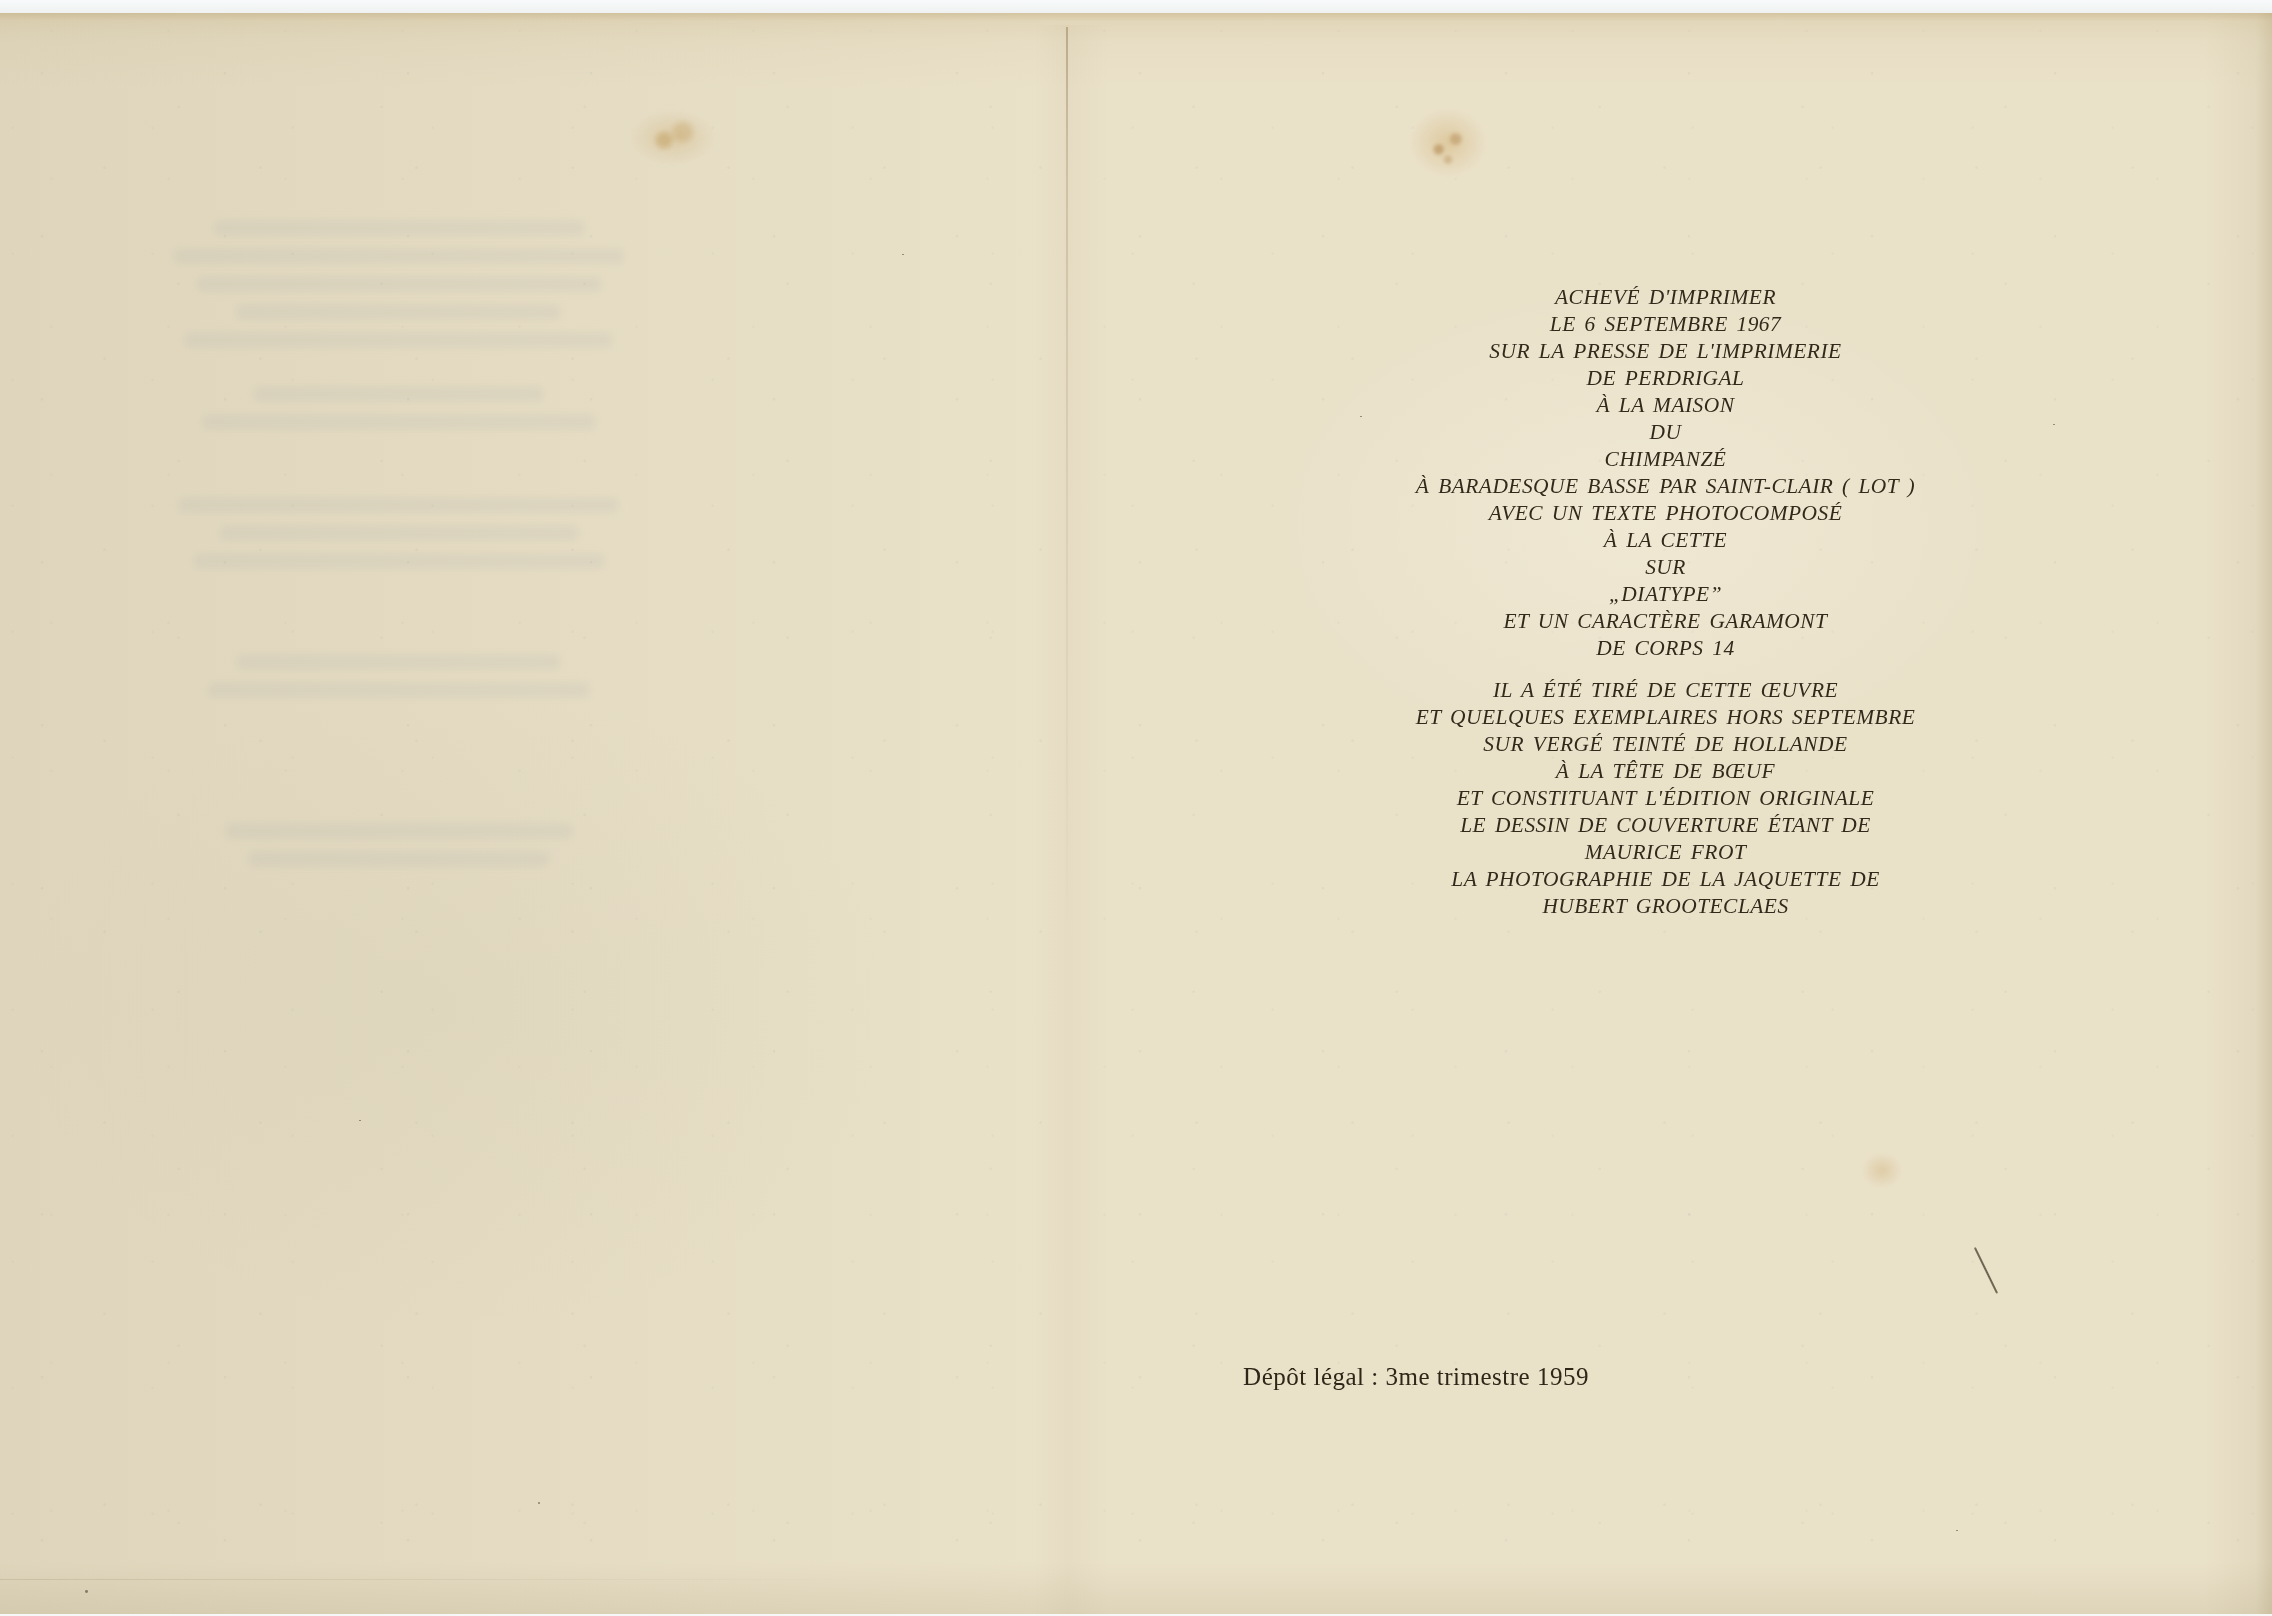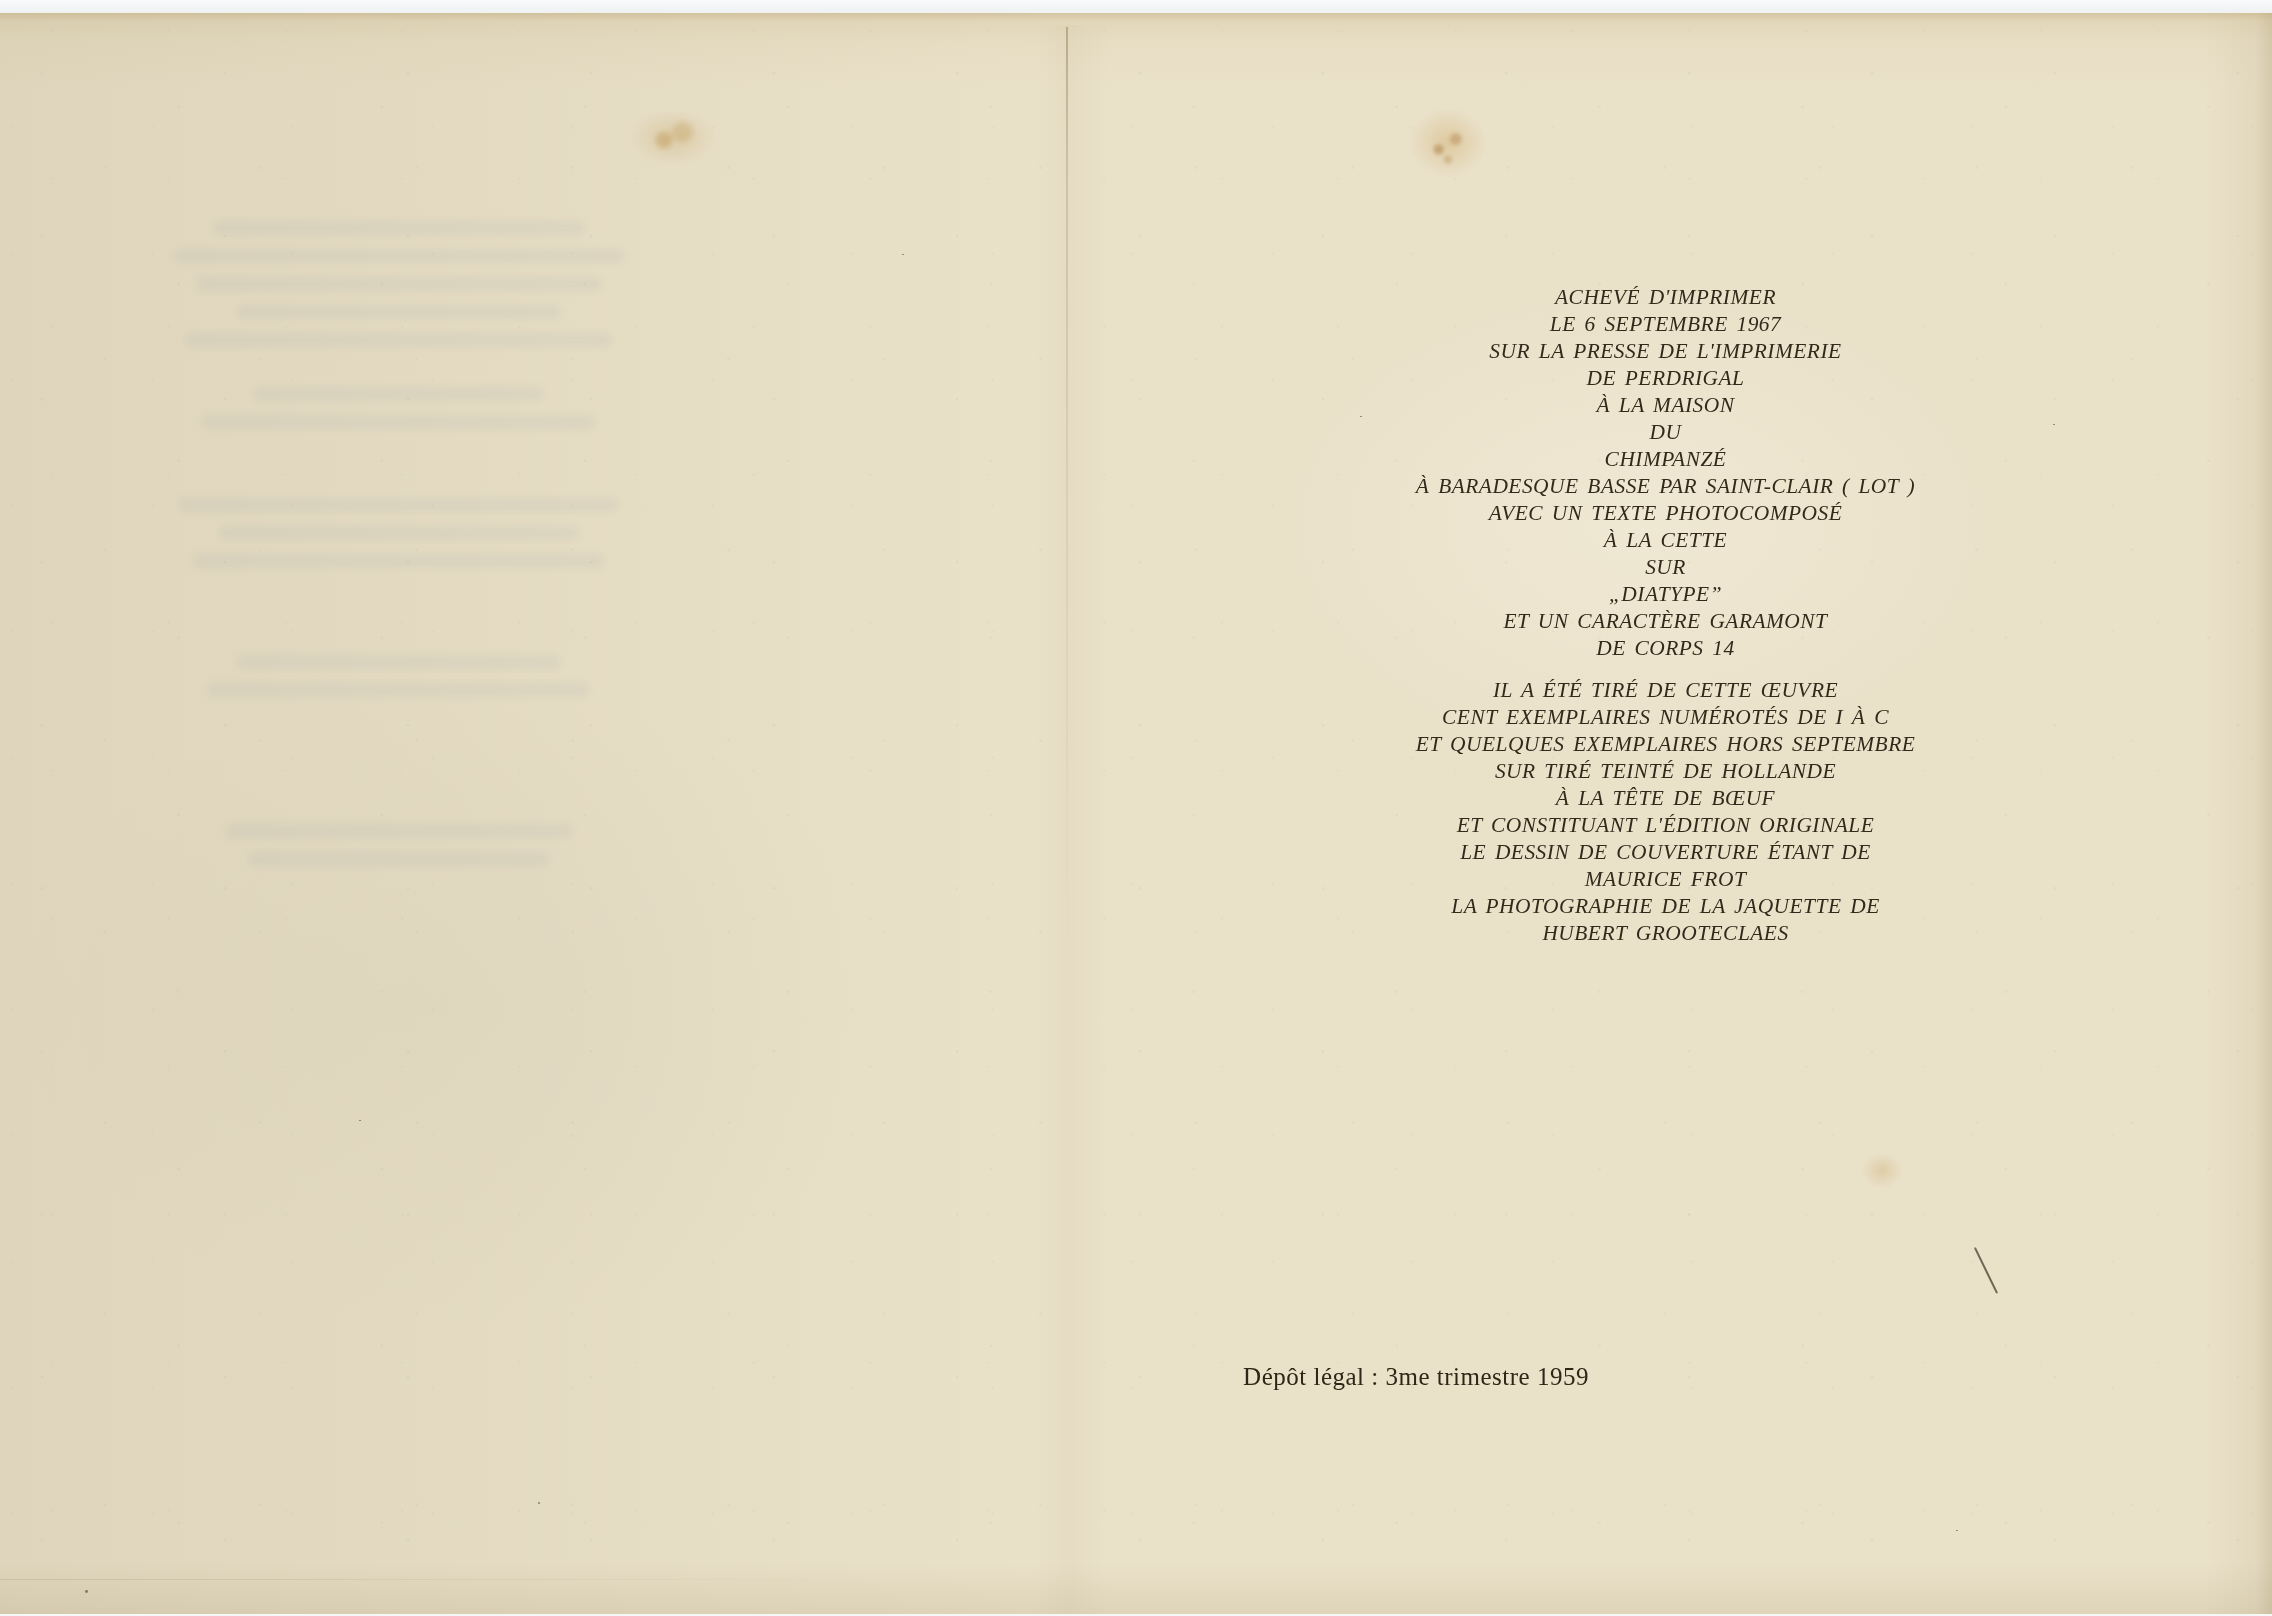--- a/index.html
+++ b/index.html
@@ -204,7 +204,6 @@
       </div>
       <div class="para2">
         <div class="colophon-line">IL A ÉTÉ TIRÉ DE CETTE ŒUVRE</div>
-        <div class="colophon-line">CENT EXEMPLAIRES NUMÉROTÉS DE I À C</div>
         <div class="colophon-line">ET QUELQUES EXEMPLAIRES HORS SEPTEMBRE</div>
         <div class="colophon-line">SUR TIRÉ TEINTÉ DE HOLLANDE</div>
         <div class="colophon-line">À LA TÊTE DE BŒUF</div>

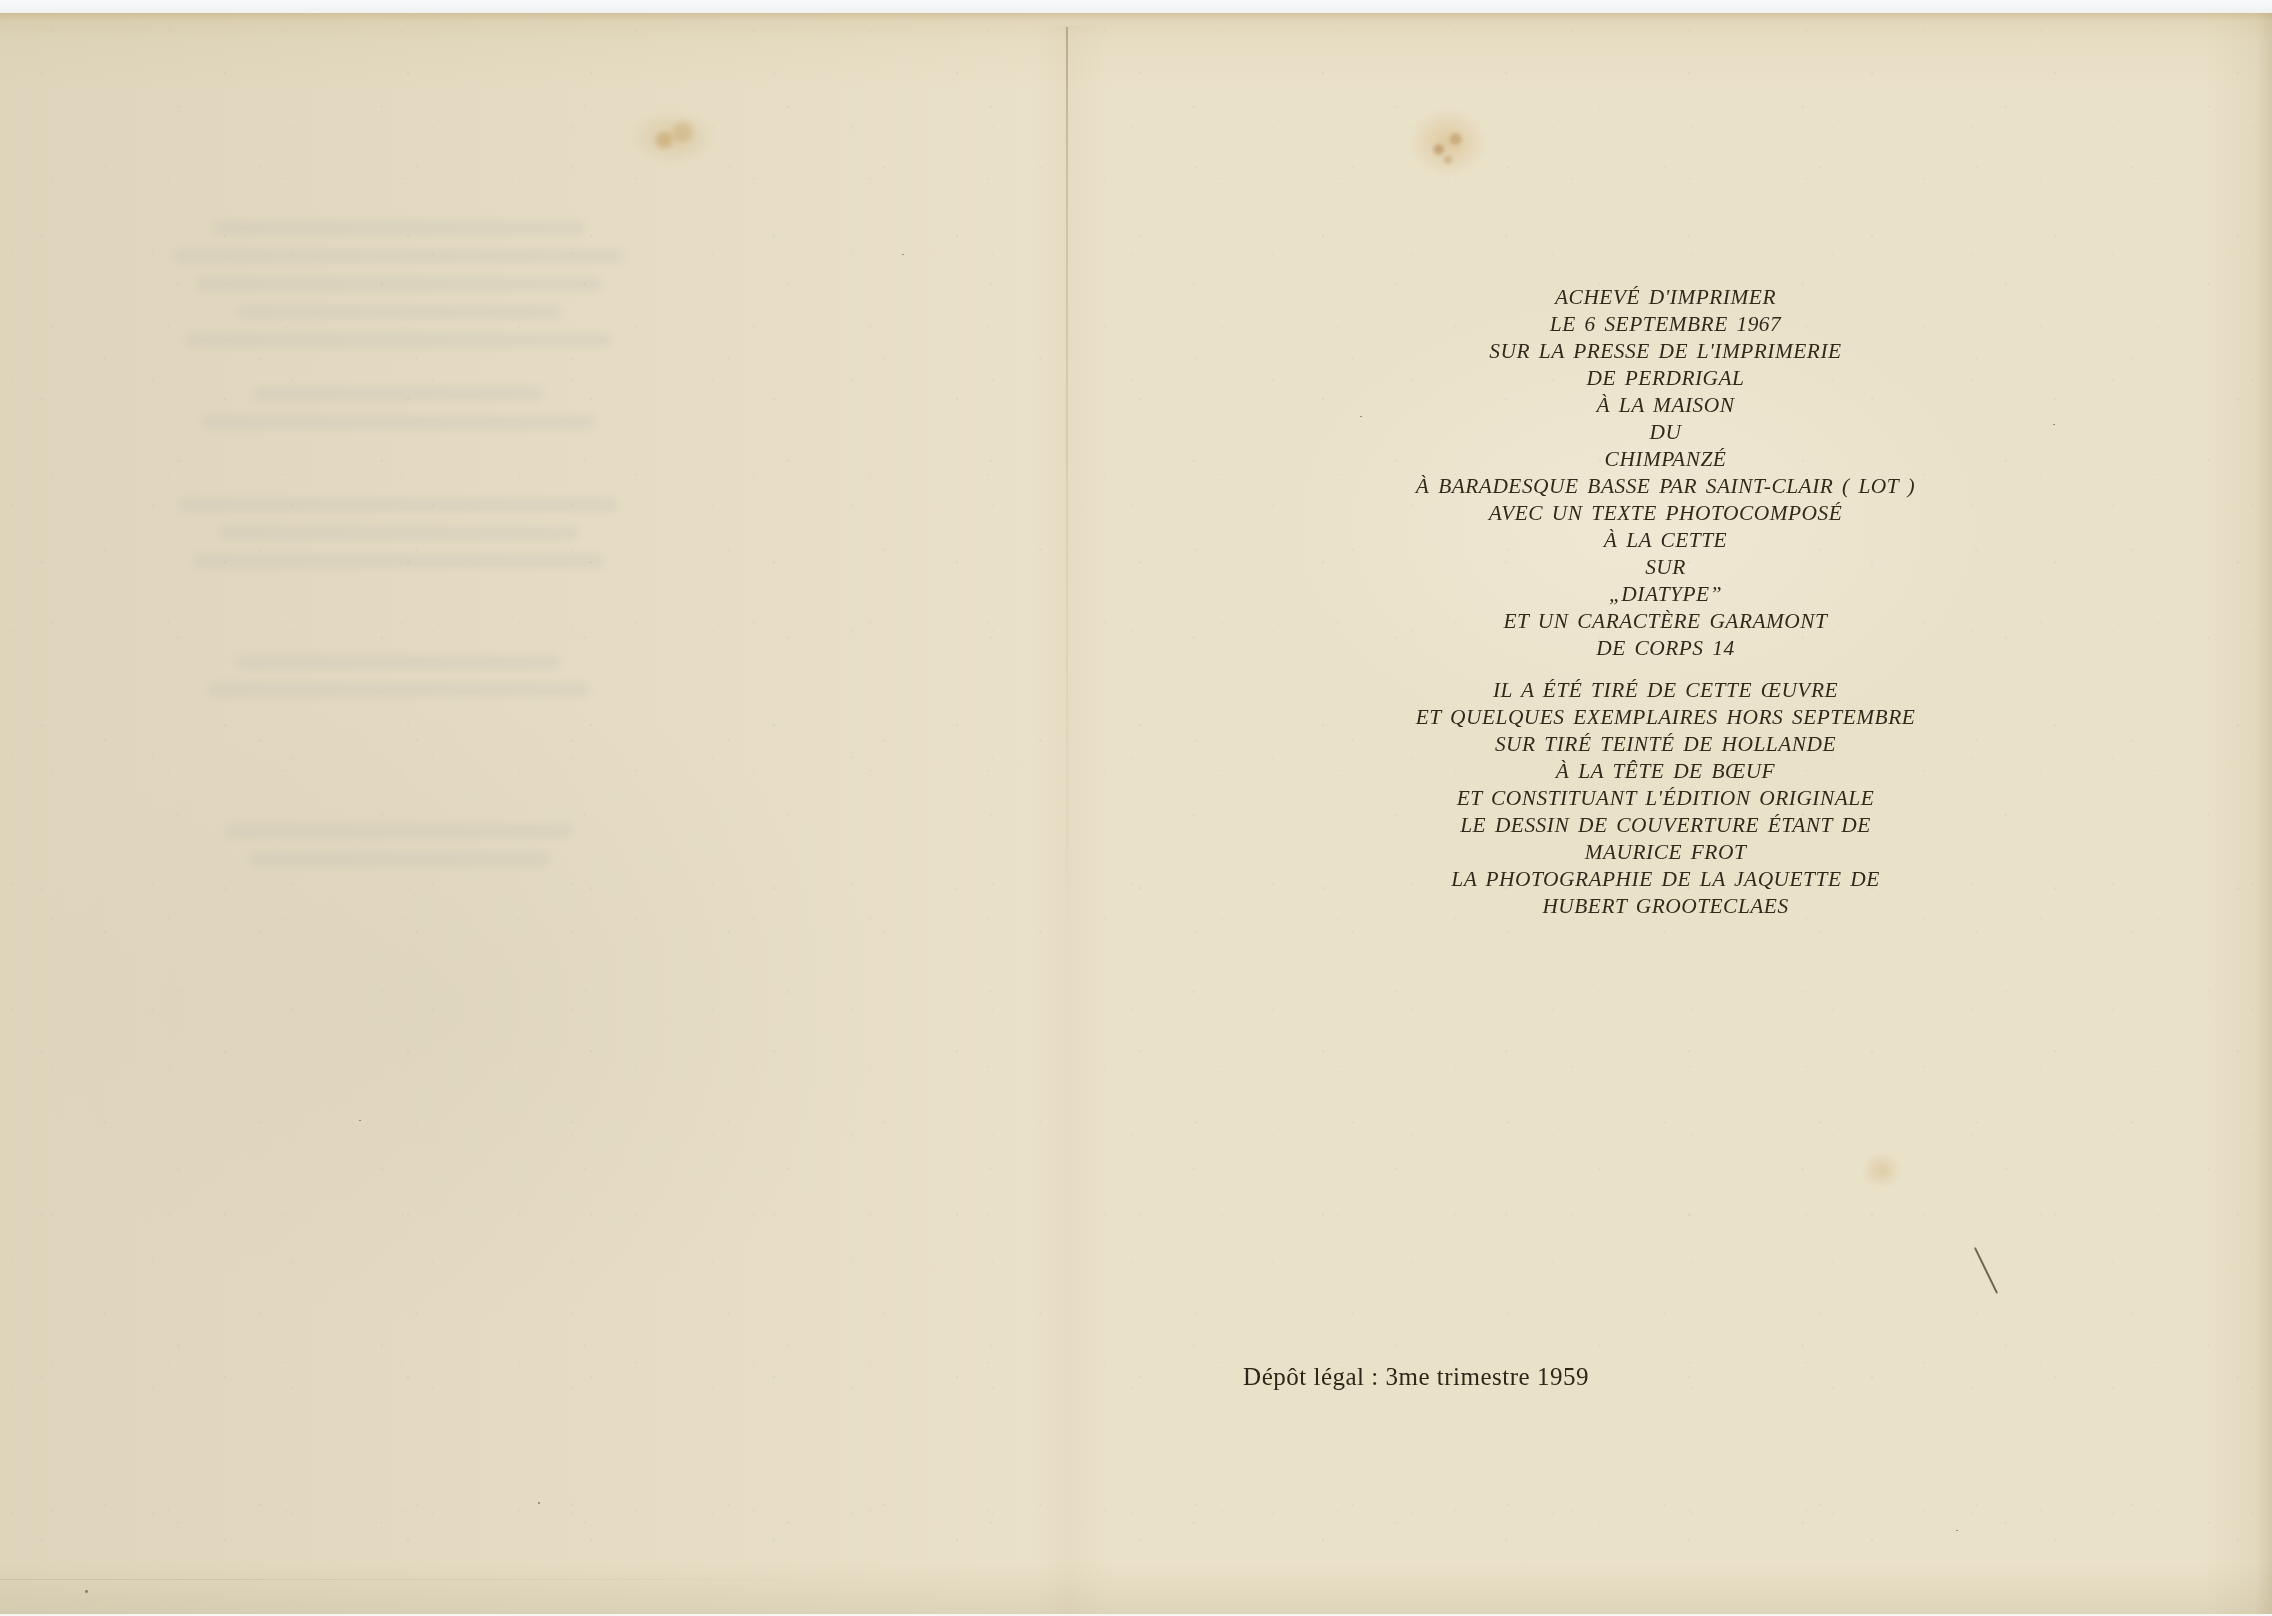--- a/index.html
+++ b/index.html
@@ -205,7 +205,7 @@
       <div class="para2">
         <div class="colophon-line">IL A ÉTÉ TIRÉ DE CETTE ŒUVRE</div>
         <div class="colophon-line">ET QUELQUES EXEMPLAIRES HORS SEPTEMBRE</div>
-        <div class="colophon-line">SUR TIRÉ TEINTÉ DE HOLLANDE</div>
+        <div class="colophon-line">SUR VERGÉ TEINTÉ DE HOLLANDE</div>
         <div class="colophon-line">À LA TÊTE DE BŒUF</div>
         <div class="colophon-line">ET CONSTITUANT L'ÉDITION ORIGINALE</div>
         <div class="colophon-line">LE DESSIN DE COUVERTURE ÉTANT DE</div>

